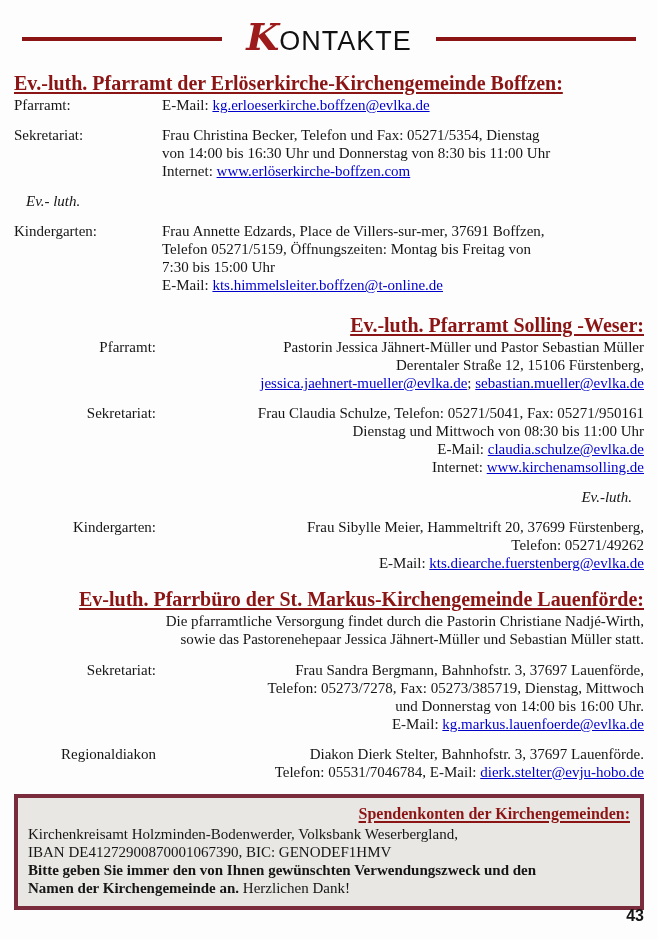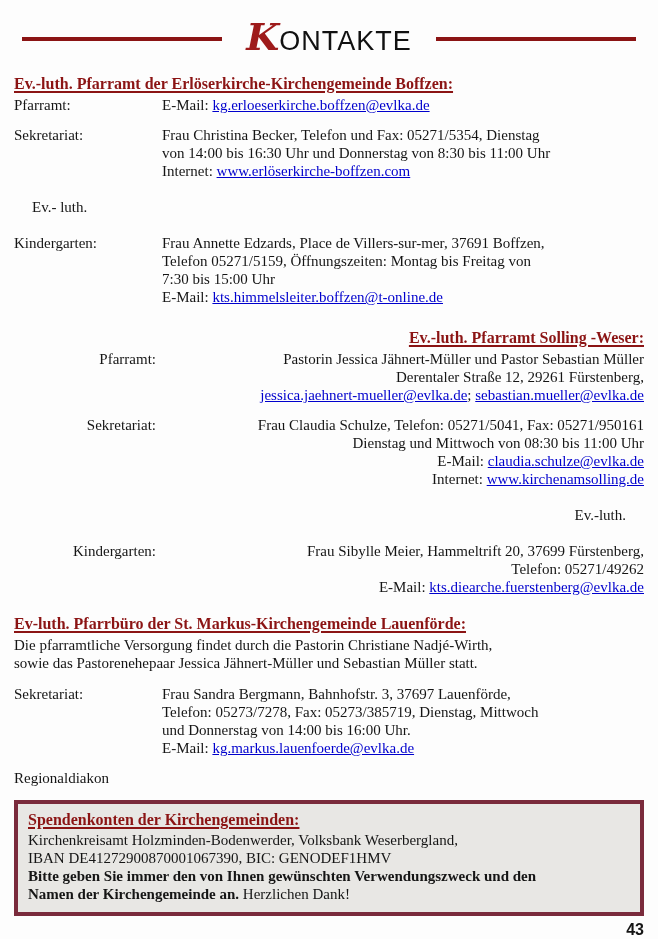--- a/index.html
+++ b/index.html
@@ -36,7 +36,7 @@
   section.s2{margin-bottom:18px;text-align:right;}
   section.s3{margin-bottom:8px;}
   .sec-h{
-    margin:0 0 3px 0;font-size:16px;line-height:19px;font-weight:bold;color:var(--red);
+    margin:0 0 3px 0;font-size:20px;line-height:19px;font-weight:bold;color:var(--red);
     text-decoration:underline;text-decoration-thickness:2px;text-underline-offset:2px;font-family:Liberation Serif, serif;
   }
   .row{display:grid;grid-template-columns:148px 1fr;margin:0 0 12px 0;}

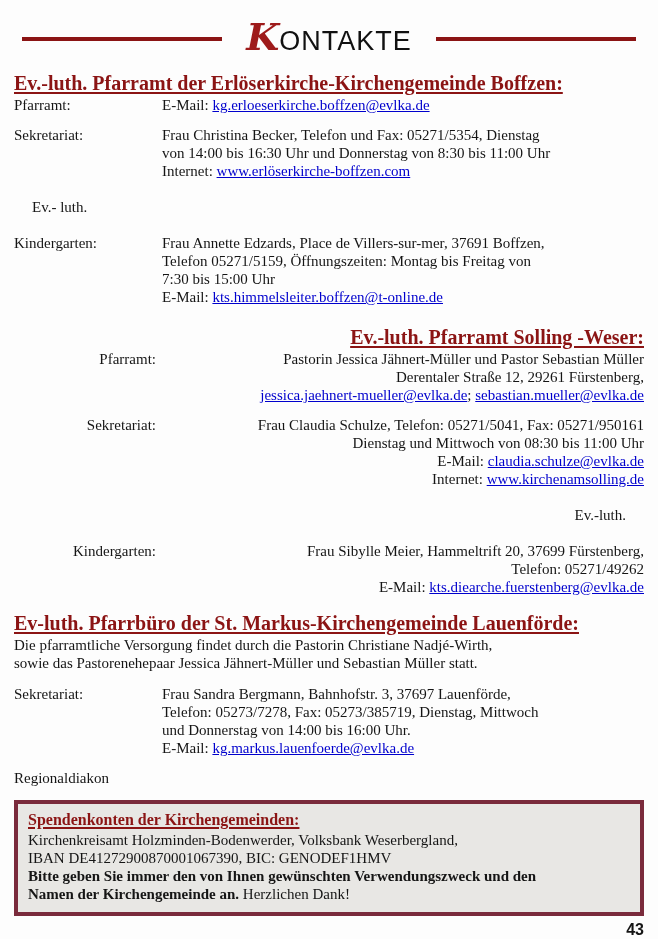--- a/index.html
+++ b/index.html
@@ -42,7 +42,7 @@
   .row{display:grid;grid-template-columns:148px 1fr;margin:0 0 12px 0;}
   .row.mb0{margin-bottom:0;}
   .row:last-child{margin-bottom:0;}
-  .prelab{margin:18px;}
+  .prelab{margin:12px;font-style:italic;}
   .lab{padding-right:6px;}
   .ln{white-space:nowrap;}
   .lk{color:var(--link);text-decoration:underline;cursor:pointer;}

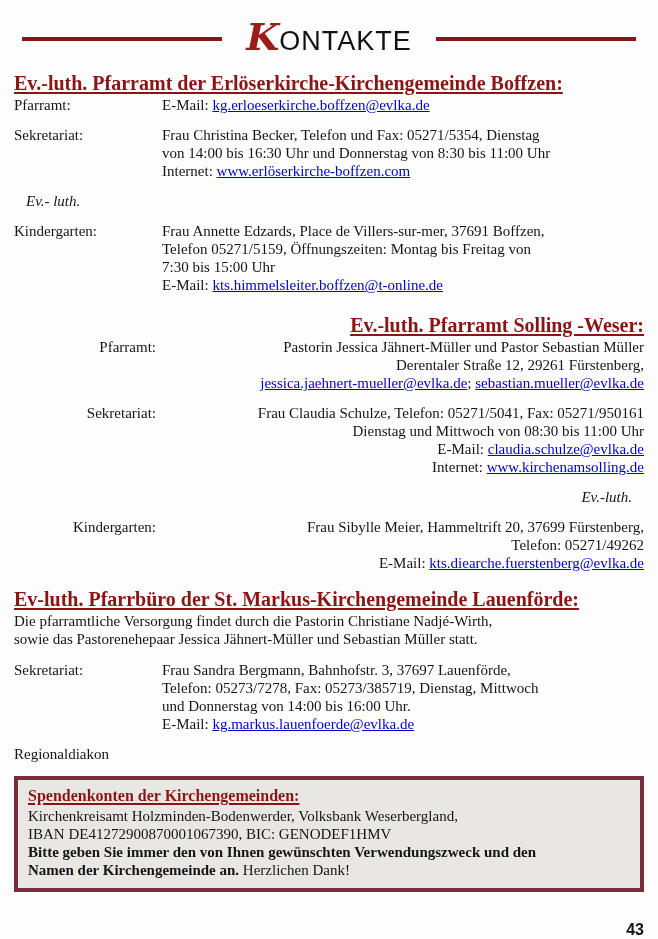--- a/index.html
+++ b/index.html
@@ -114,7 +114,7 @@
       <div class="lab">Pfarramt:</div>
       <div class="val">
         <div class="ln"><span>Pastorin Jessica Jähnert-Müller und Pastor Sebastian Müller</span></div>
-        <div class="ln"><span>Derentaler Straße 12, 29261 Fürstenberg,</span></div>
+        <div class="ln"><span>Derentaler Straße 12, 15106 Fürstenberg,</span></div>
         <div class="ln"><a class="lk">jessica.jaehnert-mueller@evlka.de</a><span>; </span><a class="lk">sebastian.mueller@evlka.de</a></div>
       </div>
     </div>

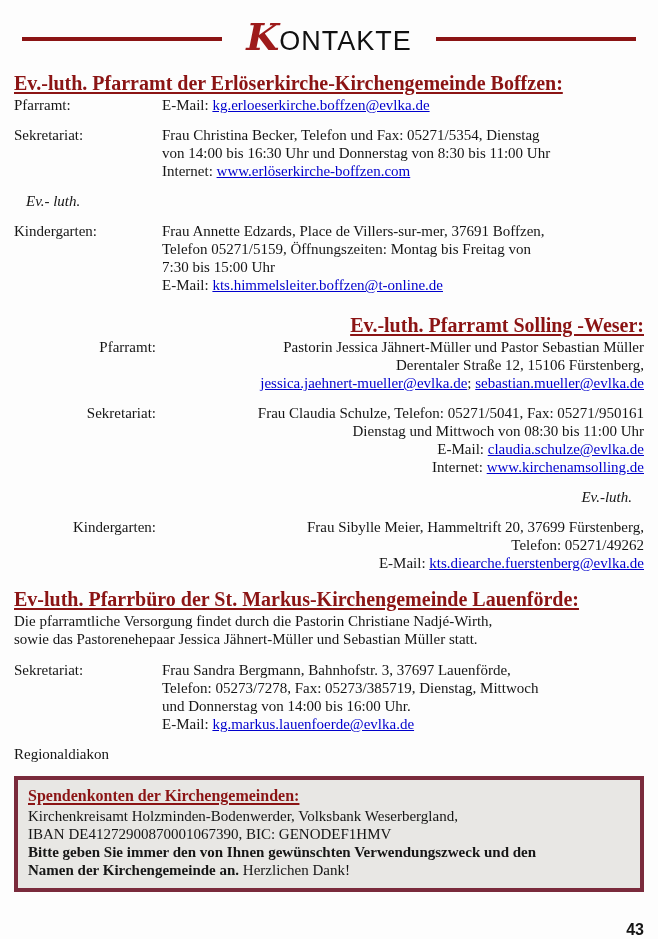--- a/index.html
+++ b/index.html
@@ -34,7 +34,7 @@
   
   section{margin:0 0 22px 0;}
   section.s2{margin-bottom:18px;text-align:right;}
-  section.s3{margin-bottom:8px;}
+  section.s3{margin-bottom:8px;text-align:right;}
   .sec-h{
     margin:0 0 3px 0;font-size:20px;line-height:19px;font-weight:bold;color:var(--red);
     text-decoration:underline;text-decoration-thickness:2px;text-underline-offset:2px;font-family:Liberation Serif, serif;

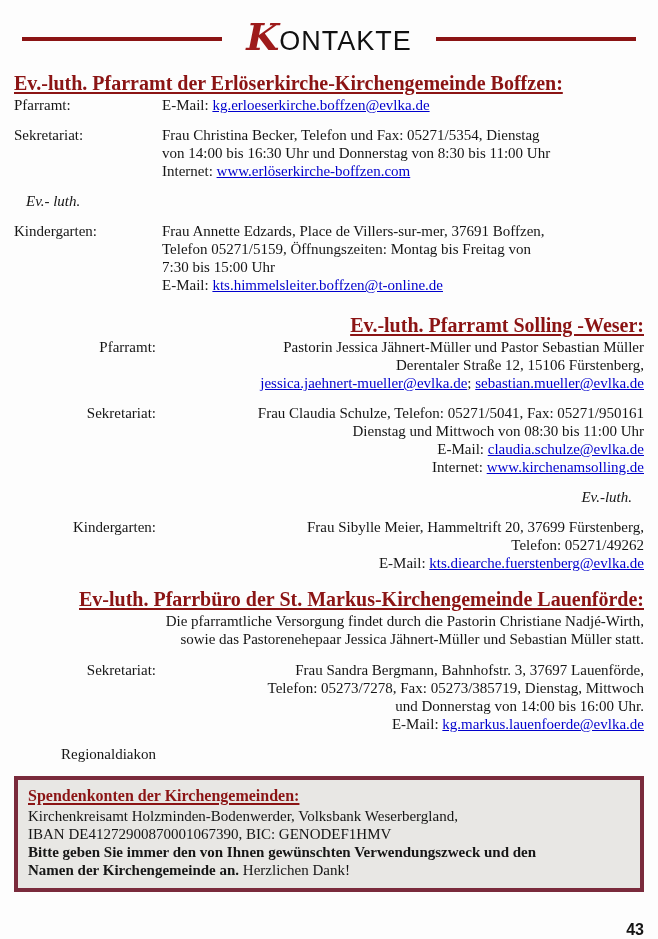--- a/index.html
+++ b/index.html
@@ -160,6 +160,7 @@
     <div class="row">
       <div class="lab">Regionaldiakon</div>
       <div class="val">
+        <div class="ln"><span>Diakon Dierk Stelter, Bahnhofstr. 3, 37697 Lauenförde.</span></div>
       </div>
     </div>
   </section>

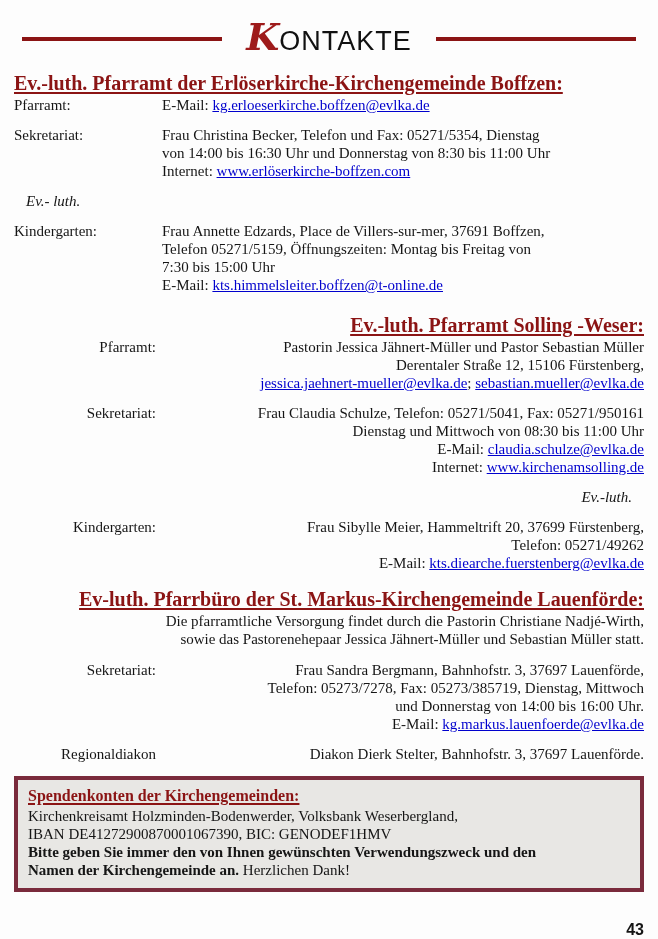--- a/index.html
+++ b/index.html
@@ -161,6 +161,7 @@
       <div class="lab">Regionaldiakon</div>
       <div class="val">
         <div class="ln"><span>Diakon Dierk Stelter, Bahnhofstr. 3, 37697 Lauenförde.</span></div>
+        <div class="ln"><span>Telefon: 05531/7046784, E-Mail: </span><a class="lk">dierk.stelter@evju-hobo.de</a></div>
       </div>
     </div>
   </section>

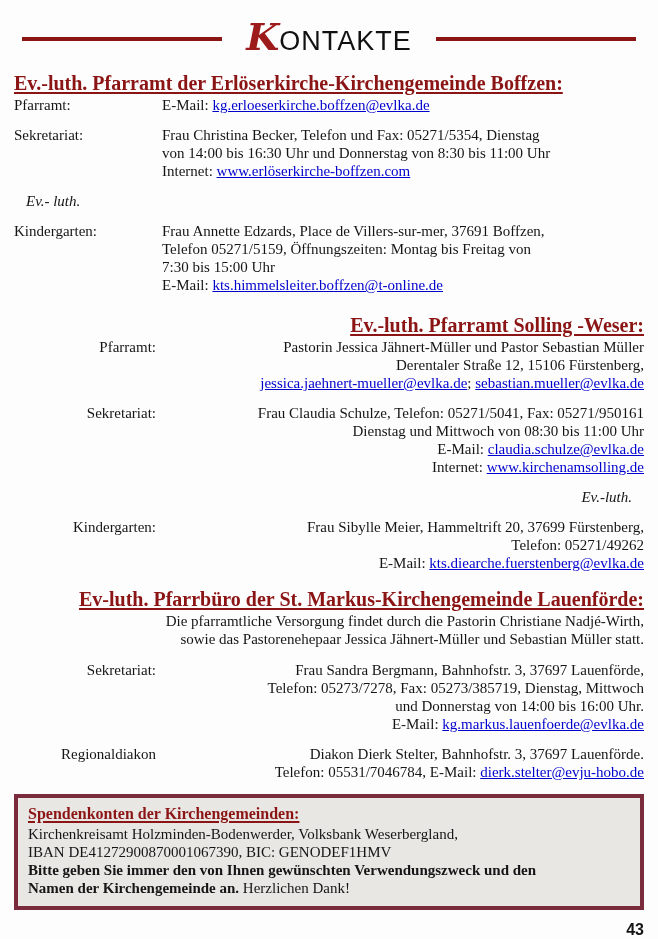--- a/index.html
+++ b/index.html
@@ -55,7 +55,7 @@
   }
   .don-h{
     margin:0 0 2px 0;font-size:16px;line-height:19px;font-weight:bold;color:var(--red);
-    text-decoration:underline;text-decoration-thickness:2px;text-underline-offset:2px;
+    text-decoration:underline;text-decoration-thickness:2px;text-underline-offset:2px;text-align:right;
   }
   .don-ln{white-space:nowrap;}
   .b{font-weight:bold;}

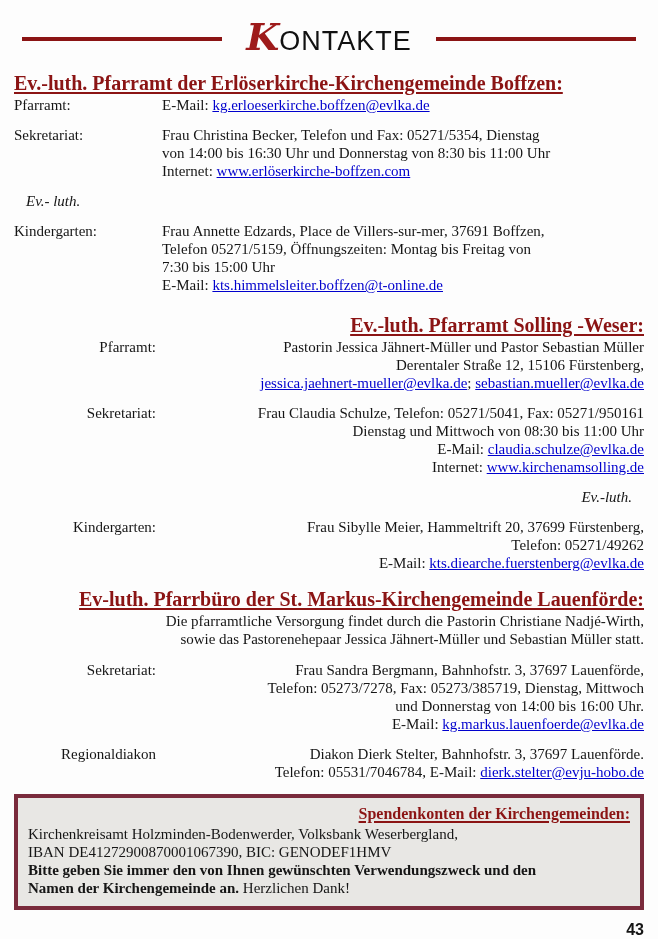--- a/index.html
+++ b/index.html
@@ -61,7 +61,7 @@
   .b{font-weight:bold;}
 
   .pageno{
-    position:absolute;right:14px;bottom:0;
+    position:absolute;right:14px;bottom:14px;
     font-family:"Liberation Sans",sans-serif;font-weight:bold;font-size:16px;
   }
 </style>

